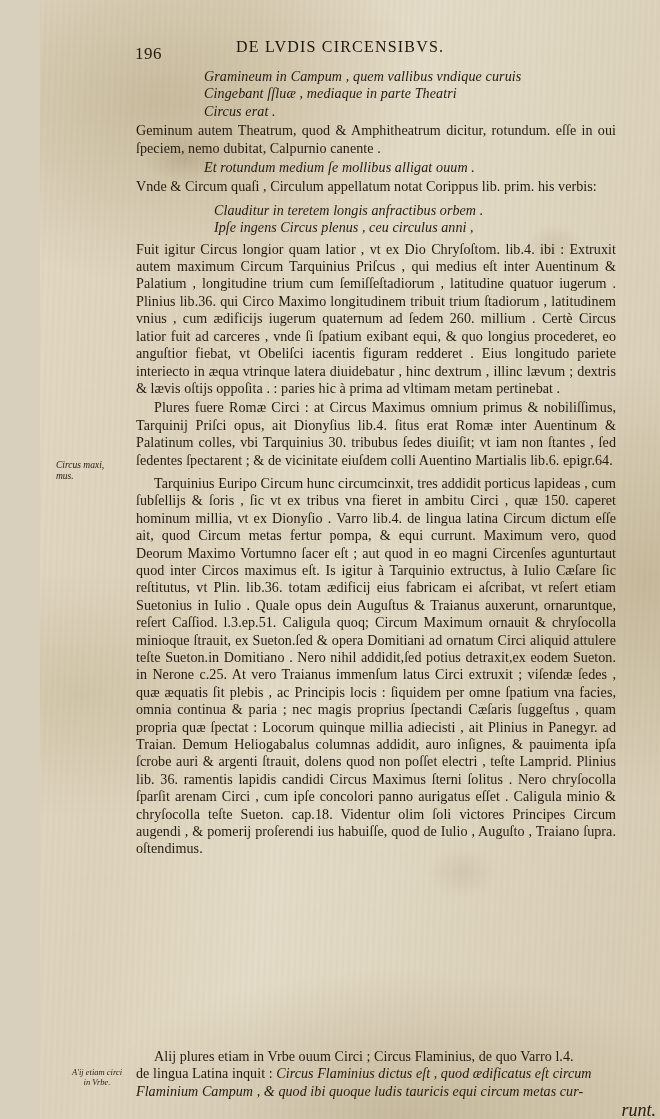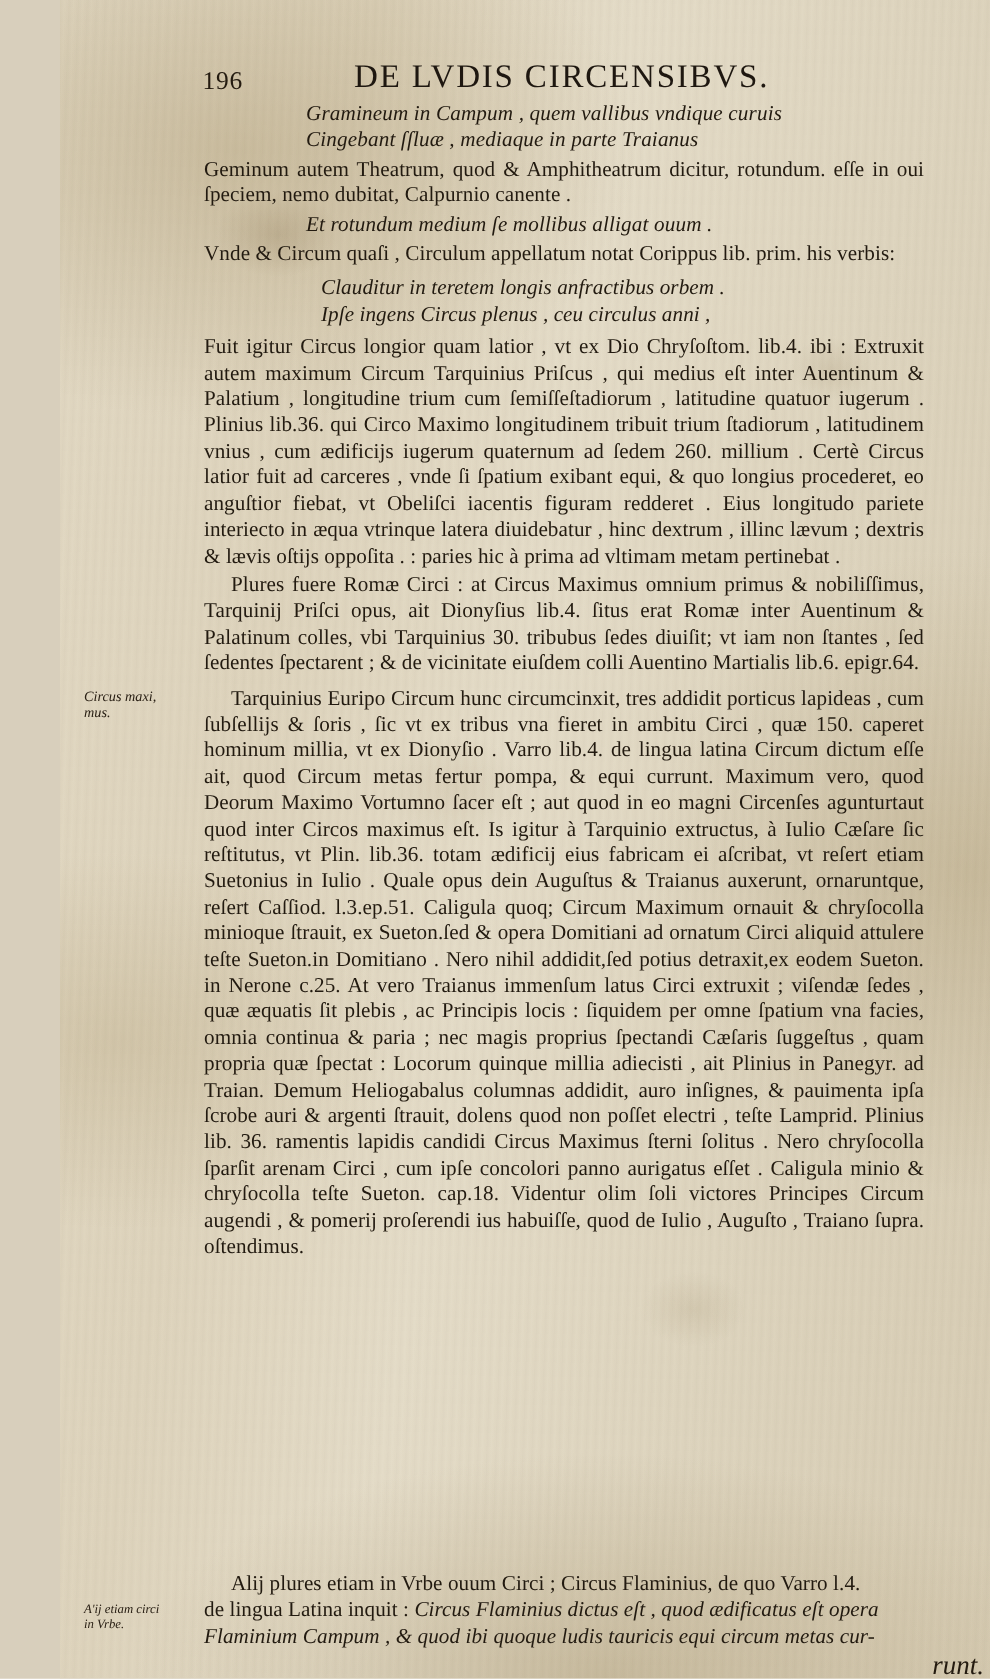--- a/index.html
+++ b/index.html
@@ -56,7 +56,7 @@
     position: absolute;
     left: 196px;
     top: 38px;
-    font-size: 22px;
+    font-size: 16px;
     letter-spacing: 1.2px;
     color: #1e1710;
     font-variant: small-caps;

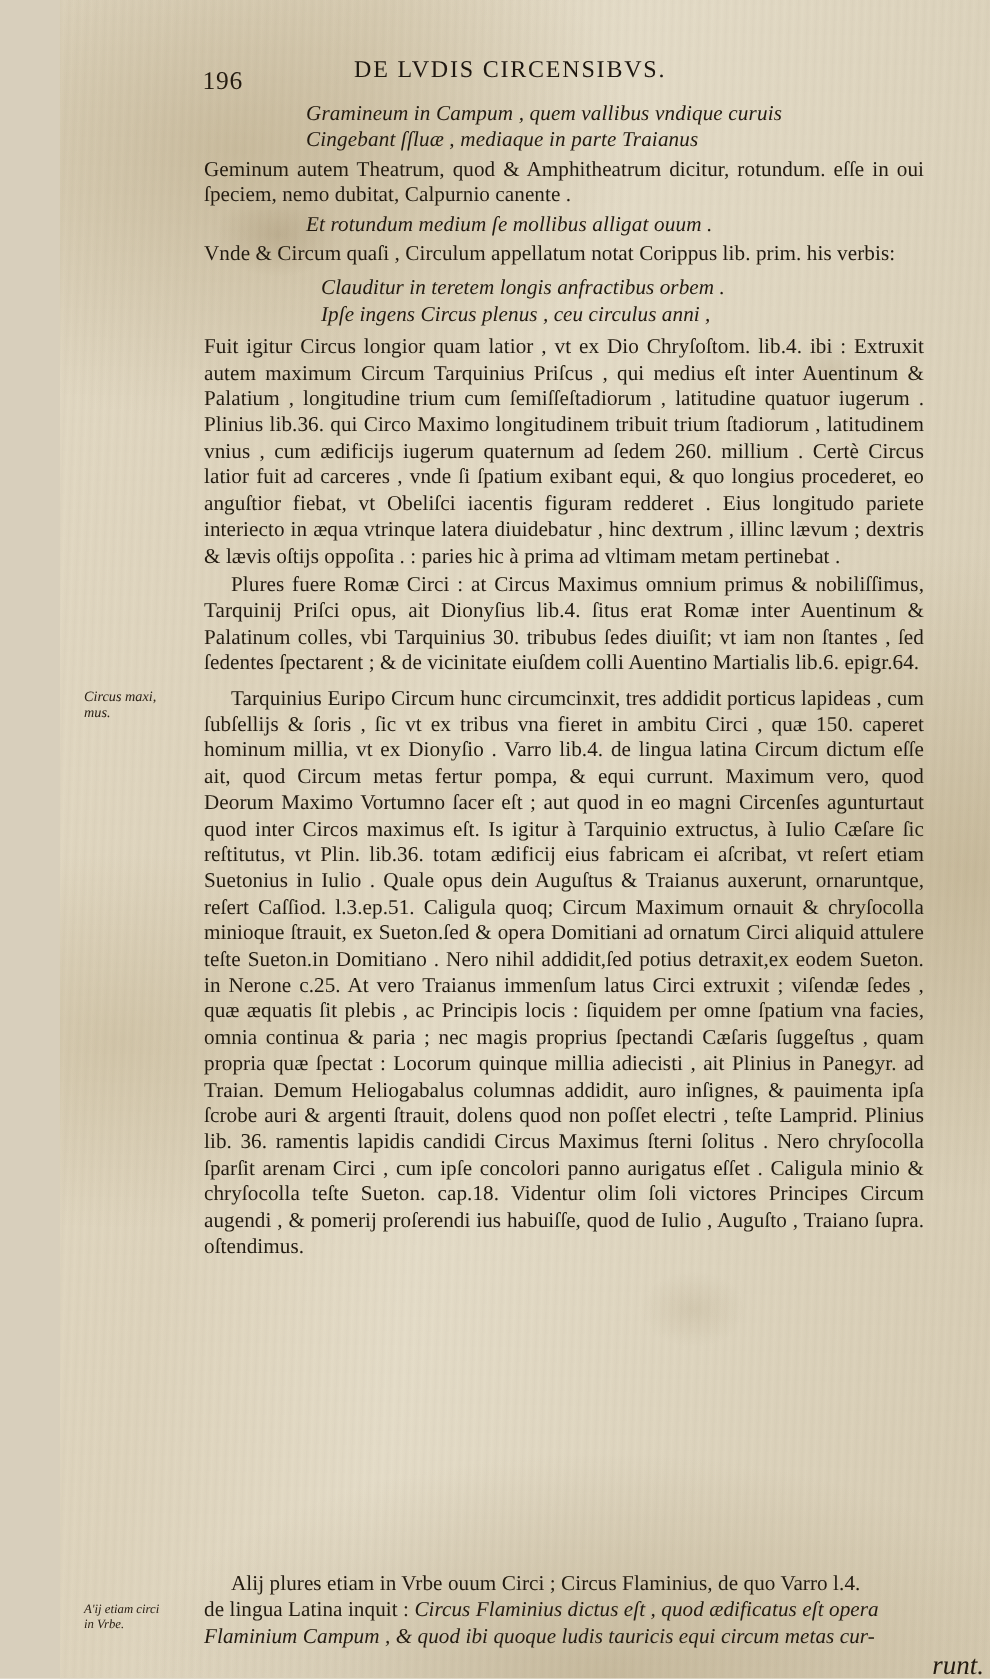--- a/index.html
+++ b/index.html
@@ -156,7 +156,7 @@
   <div class="body">
 
     <p class="verse">Gramineum in Campum , quem vallibus vndique curuis</p>
-    <p class="verse">Cingebant  ſſluæ , mediaque in parte Traianus</p>
+    <p class="verse">Cingebant  ſſluæ , mediaque in parte Theatri</p>
     <div class="gap2"></div>
     <p class="blk">Geminum autem Theatrum, quod &amp; Amphitheatrum dicitur, rotundum. eſſe in oui ſpeciem, nemo dubitat, Calpurnio canente .</p>
     <div class="gap2"></div>

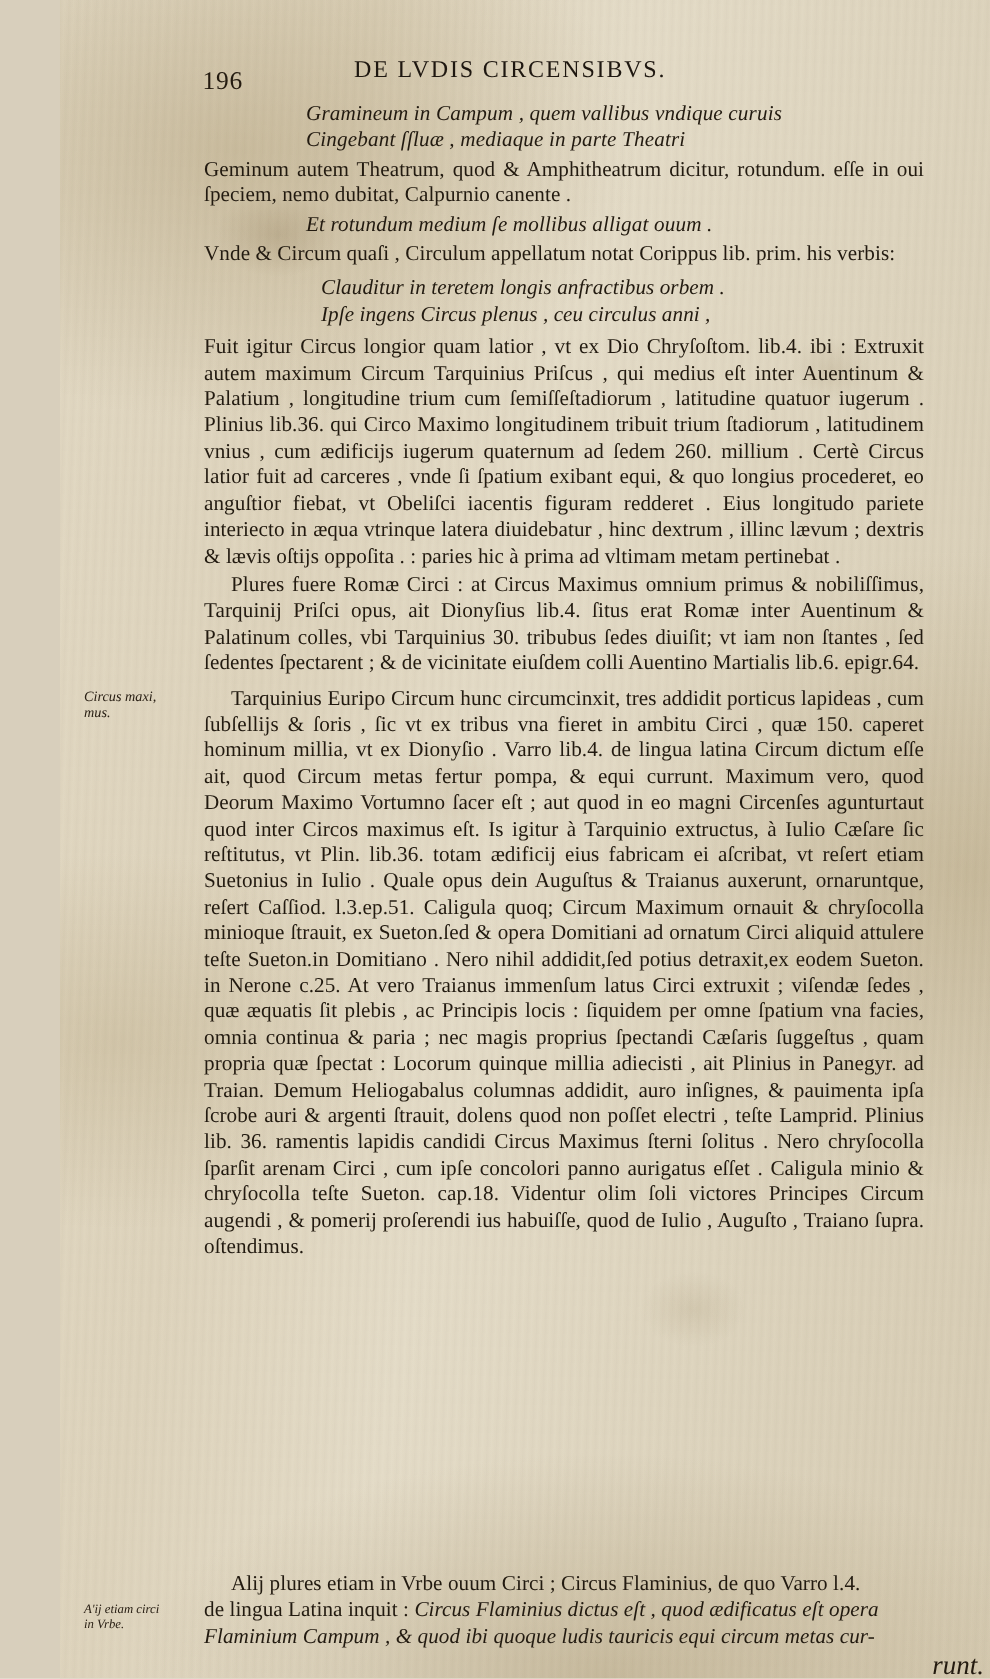--- a/index.html
+++ b/index.html
@@ -157,6 +157,7 @@
 
     <p class="verse">Gramineum in Campum , quem vallibus vndique curuis</p>
     <p class="verse">Cingebant  ſſluæ , mediaque in parte Theatri</p>
+    <p class="verse">Circus erat .</p>
     <div class="gap2"></div>
     <p class="blk">Geminum autem Theatrum, quod &amp; Amphitheatrum dicitur, rotundum. eſſe in oui ſpeciem, nemo dubitat, Calpurnio canente .</p>
     <div class="gap2"></div>

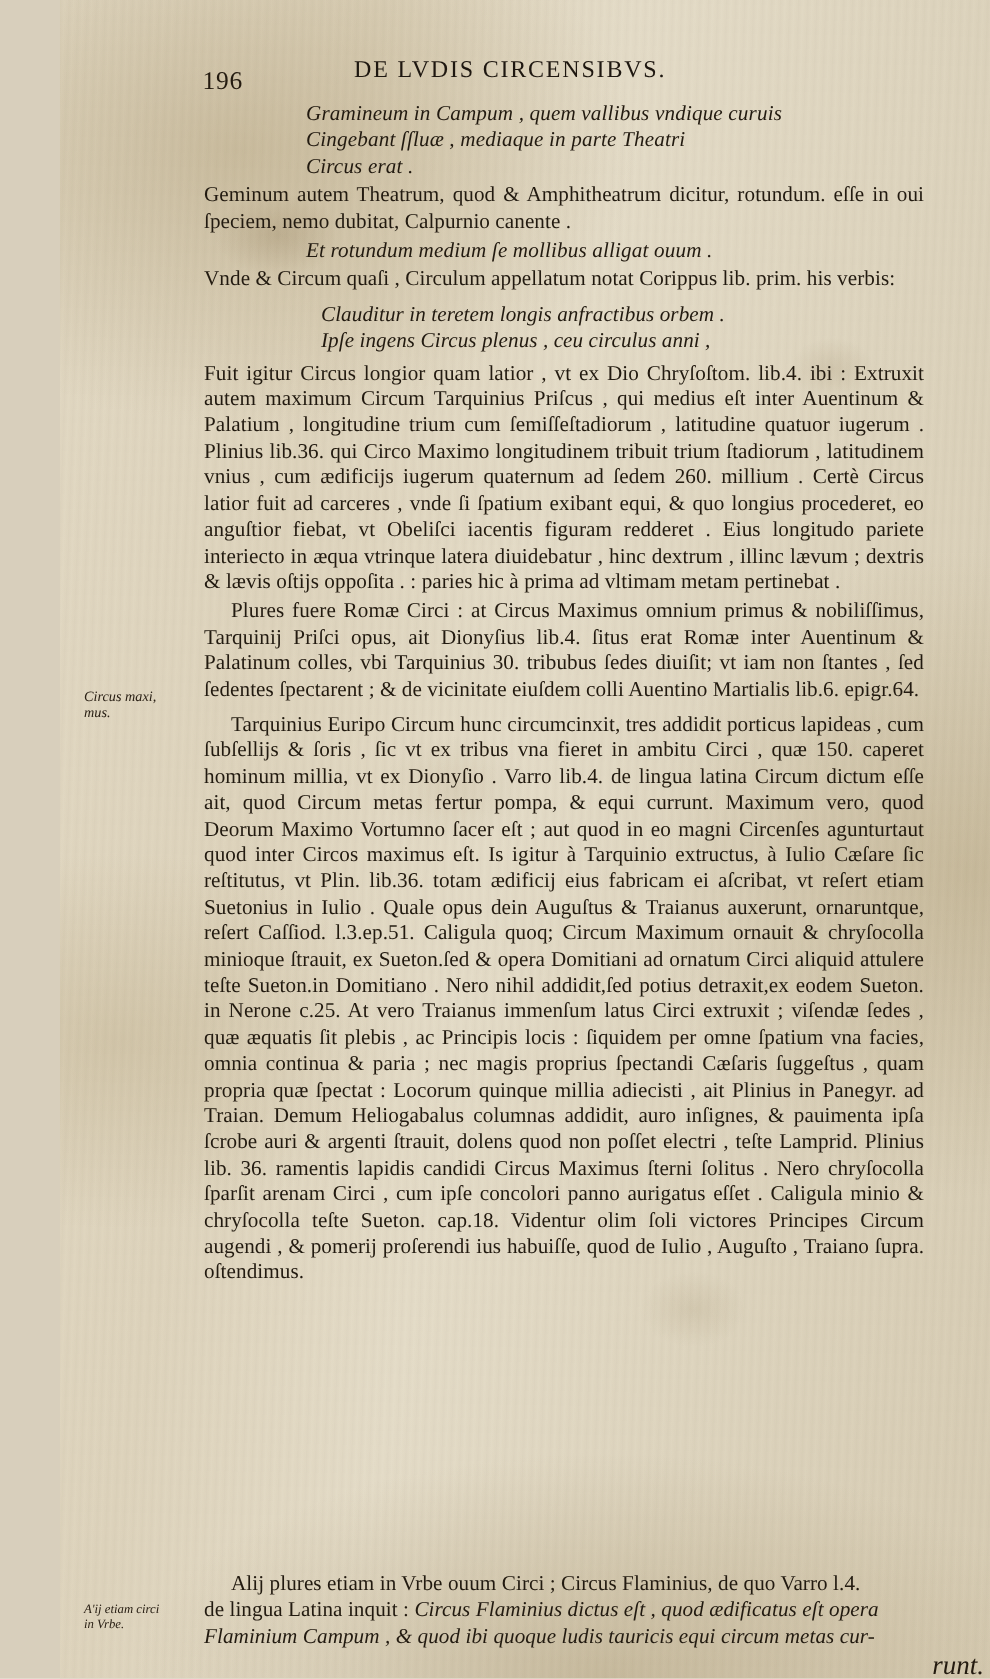--- a/index.html
+++ b/index.html
@@ -150,7 +150,7 @@
 
   <div class="marg-note ink" style="top:460px; white-space:pre-line;">Circus maxi,
 mus.</div>
-  <div class="marg-note ink" style="top:1068px; white-space:pre-line; font-size:8.5px; line-height:9.5px;">A'ij etiam circi
+  <div class="marg-note ink" style="top:1068px; white-space:pre-line; font-size:8.5px; line-height:9.5px;text-align:center;">A'ij etiam circi
 in Vrbe.</div>
 
   <div class="body">

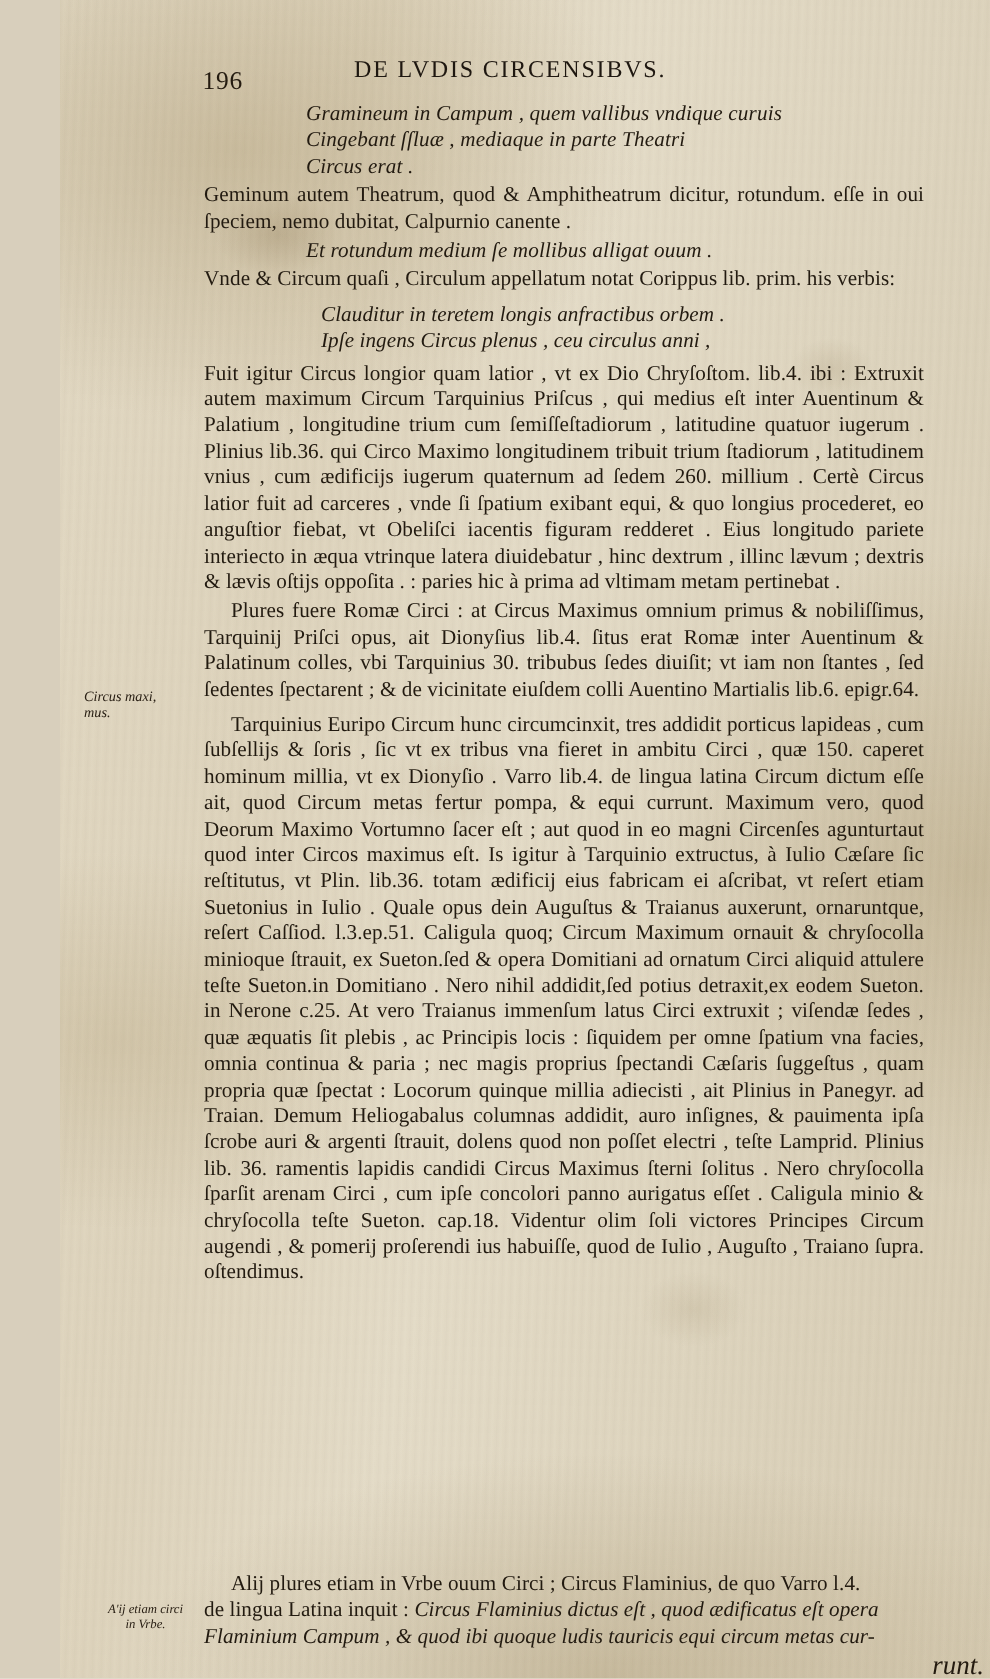--- a/index.html
+++ b/index.html
@@ -179,7 +179,7 @@
 
   <div class="tail">
     <p class="ind">Alij plures etiam in Vrbe ouum Circi ; Circus Flaminius, de quo Varro l.4.</p>
-    <p><span>de lingua Latina inquit : </span><span class="it">Circus Flaminius dictus eſt , quod ædificatus eſt opera</span></p>
+    <p><span>de lingua Latina inquit : </span><span class="it">Circus Flaminius dictus eſt , quod ædificatus eſt circum</span></p>
     <p class="it">Flaminium Campum , &amp; quod ibi quoque  ludis tauricis equi circum  metas cur-</p>
   </div>
 

